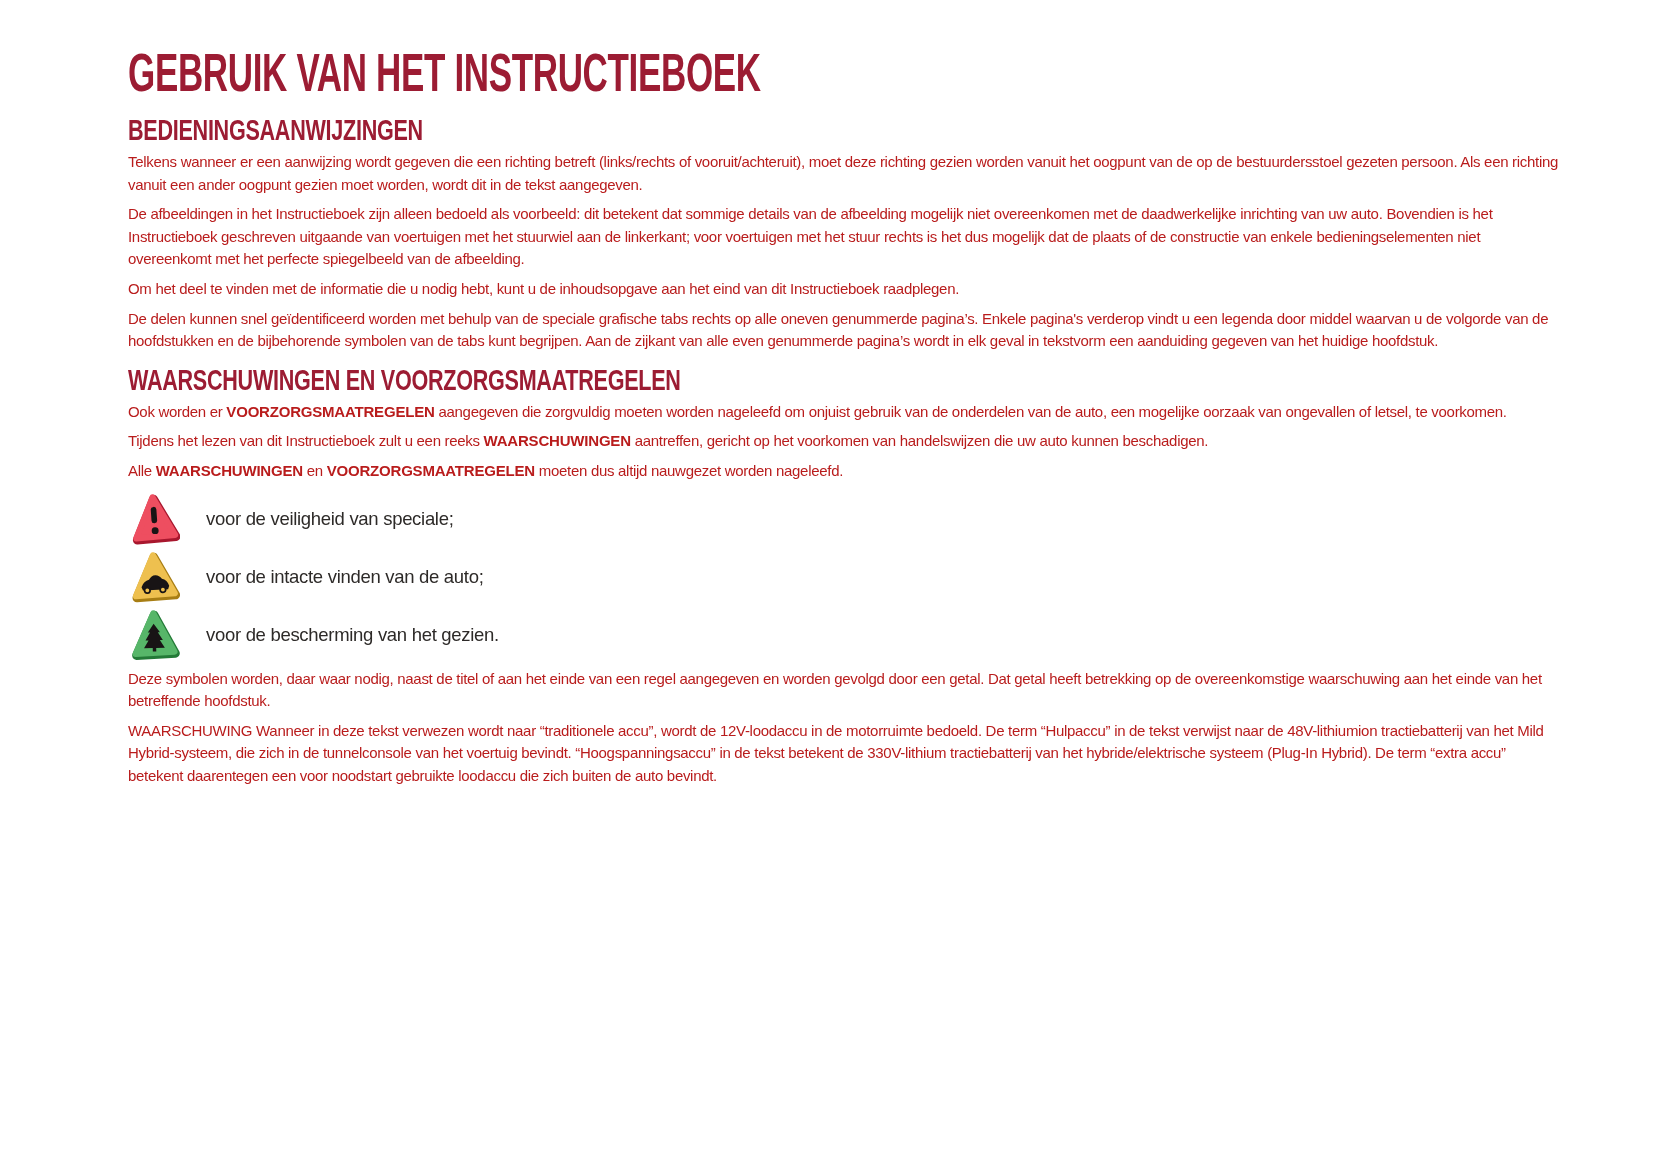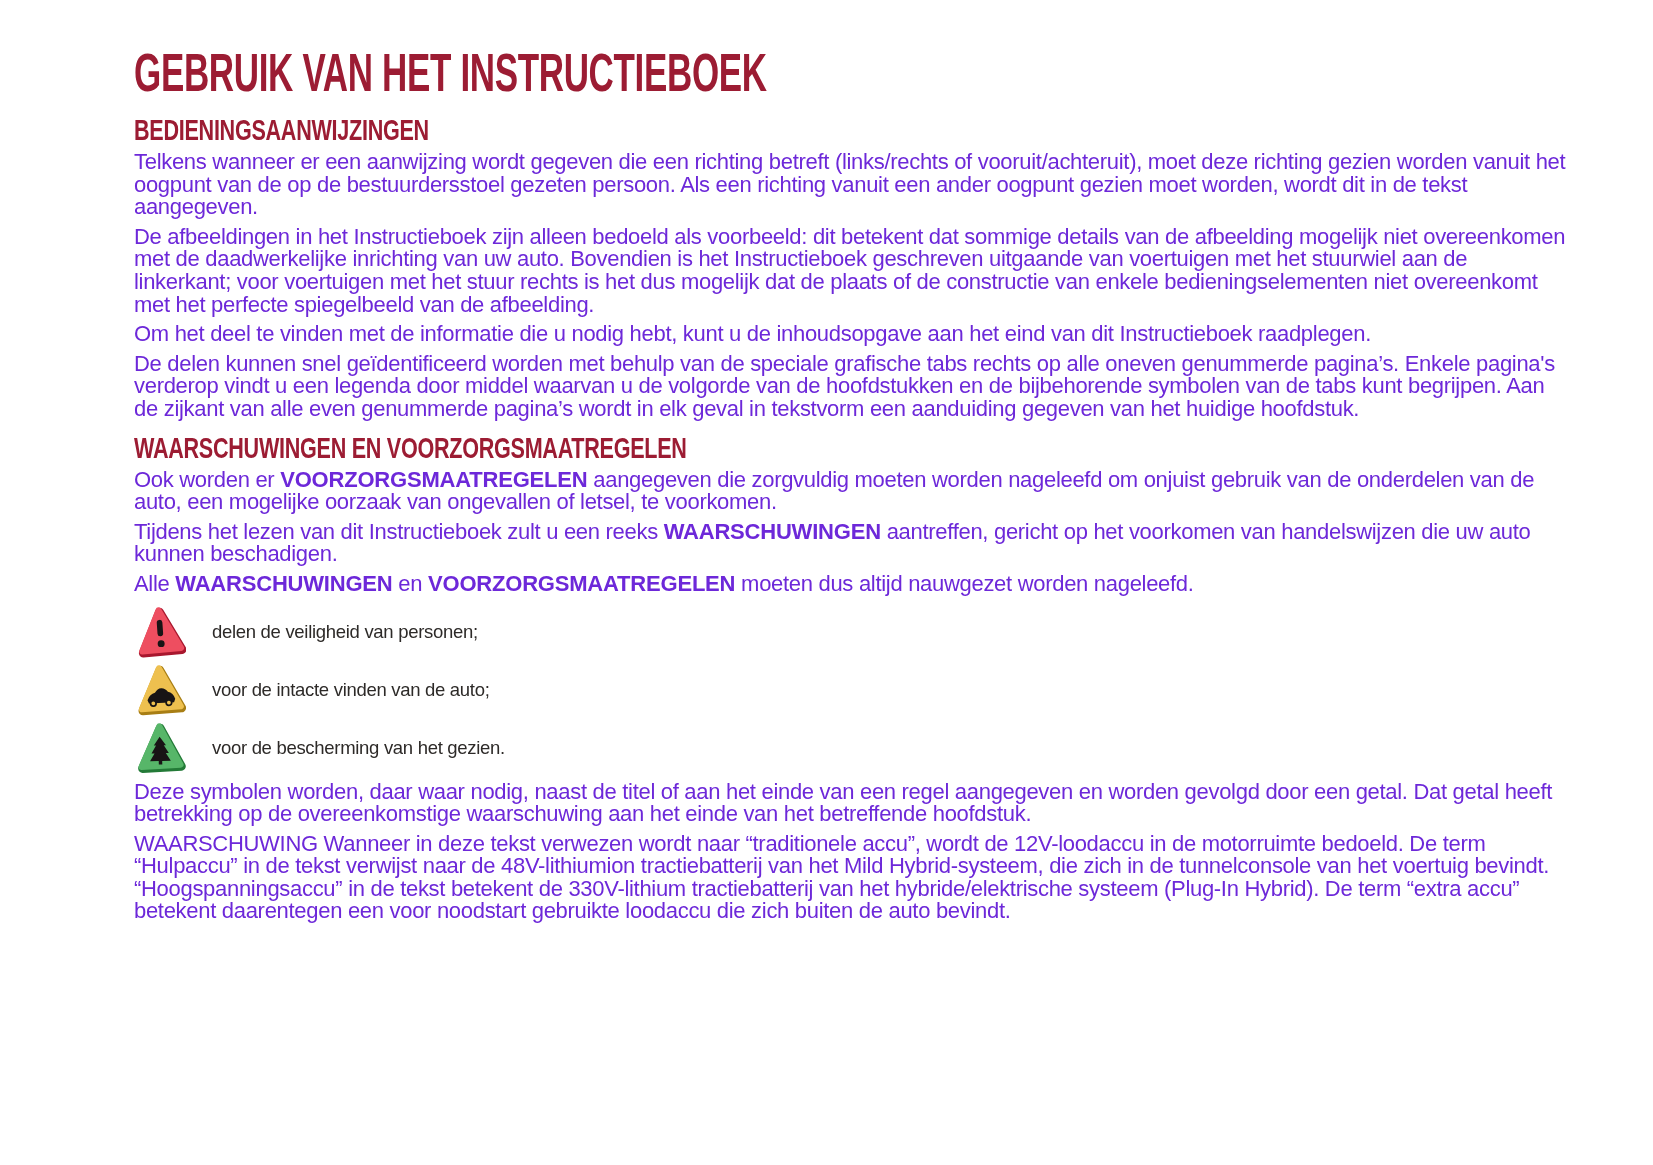--- a/index.html
+++ b/index.html
@@ -13,7 +13,7 @@
   }
   .content{
     position:absolute;
-    left:134px;top:46px;
+    left:128px;top:46px;
     width:1432px;
   }
   .doc-title{

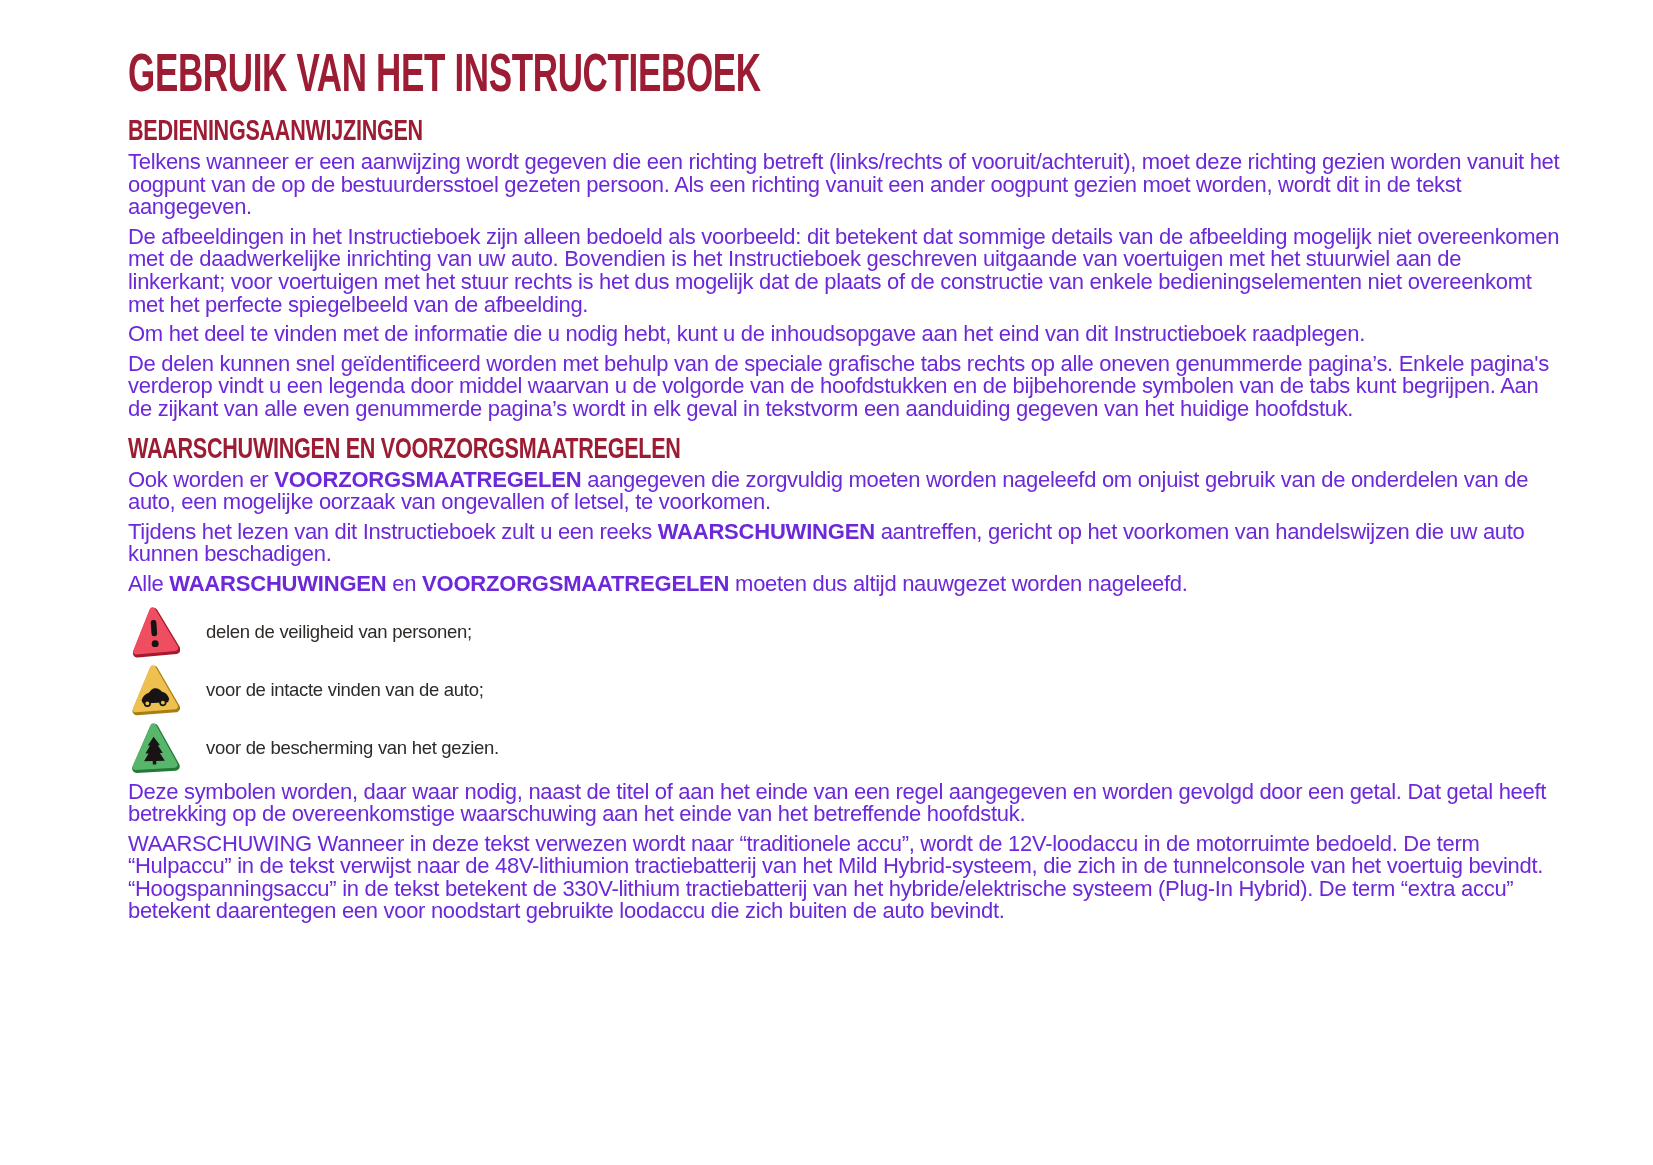--- a/index.html
+++ b/index.html
@@ -40,10 +40,10 @@
   }
   .body-p{
     margin:0 0 7px 0;
-    font-size:22px;
+    font-size:15px;
     line-height:22.6px;
     letter-spacing:-0.3px;
-    color:#6d28d9;
+    color:#b91c1c;
   }
   .body-p b{font-weight:700;letter-spacing:-0.2px;}
   .symbols{margin:2px 0 4px 0;}

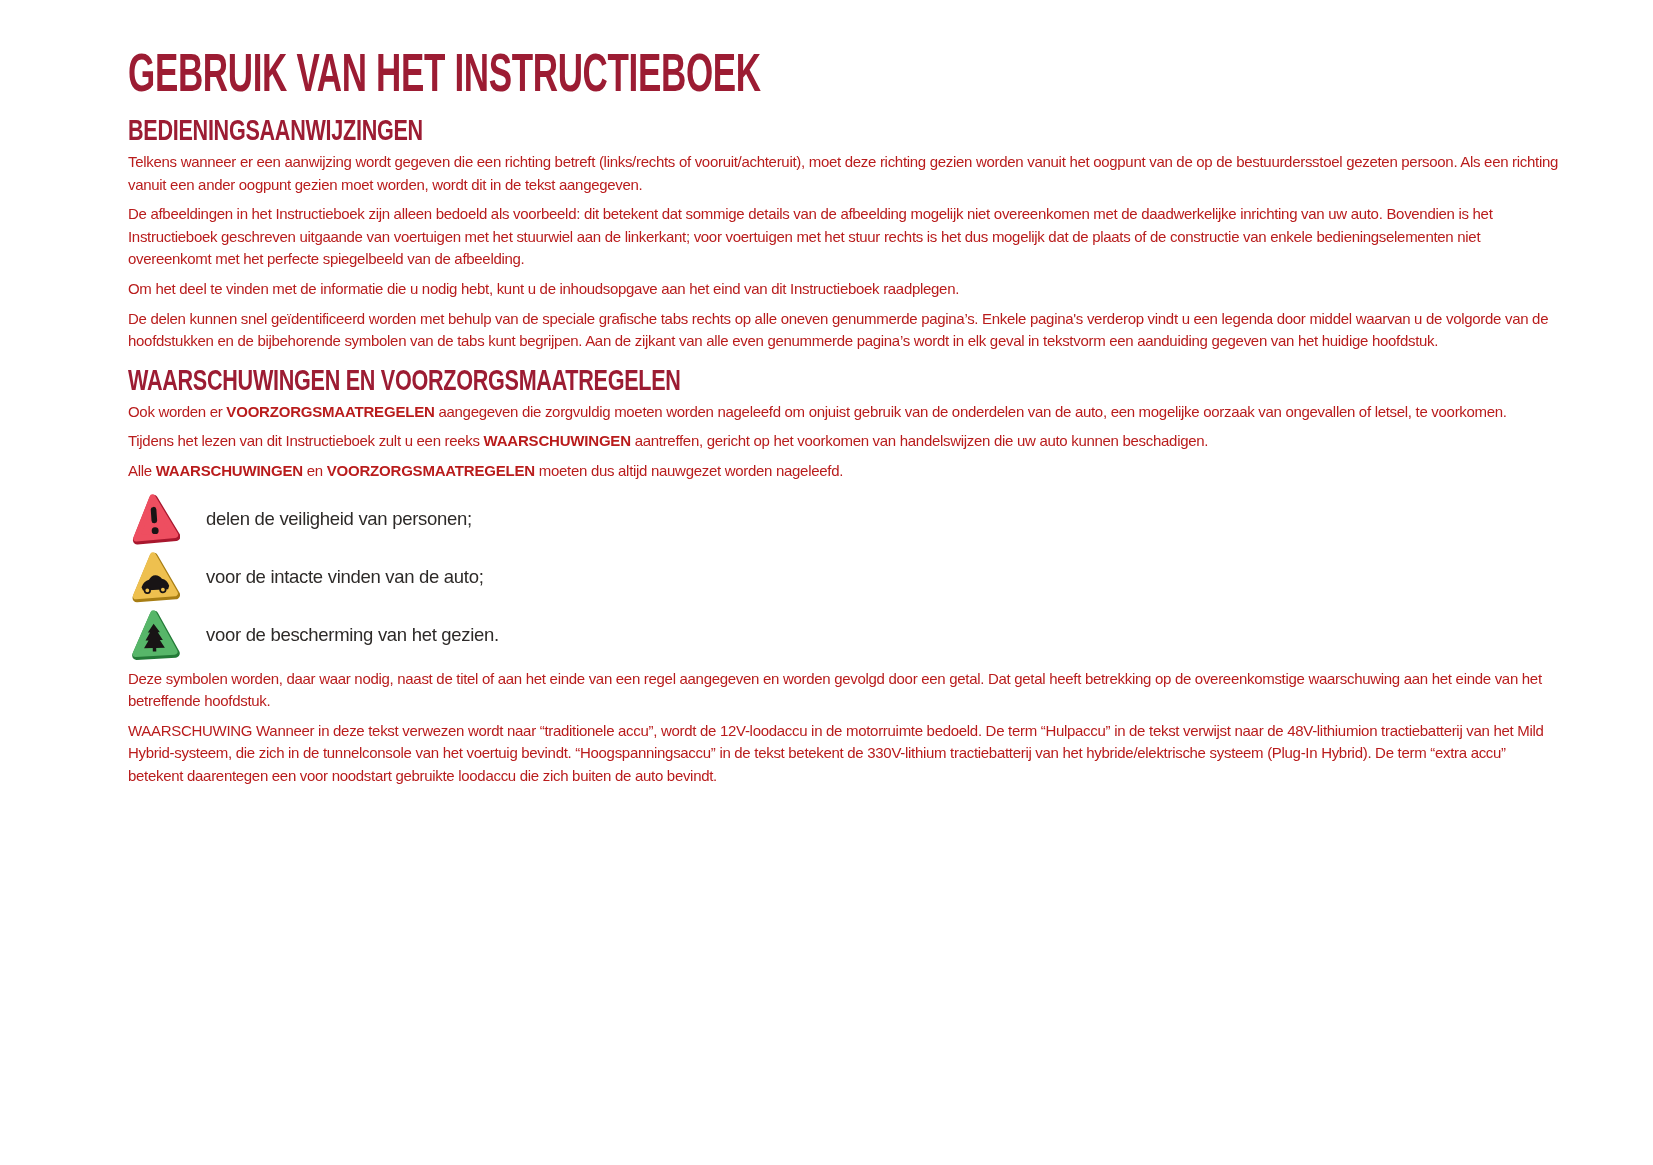--- a/index.html
+++ b/index.html
@@ -92,7 +92,7 @@
             <circle cx="30.4" cy="46.5" r="4" fill="#181415"></circle>
           </g>
         </svg>
-        <span class="symbol-label">delen de veiligheid van personen;</span>
+        <span class="symbol-label">voor de veiligheid van speciale;</span>
       </div>
 
       <div class="symbol-row">

